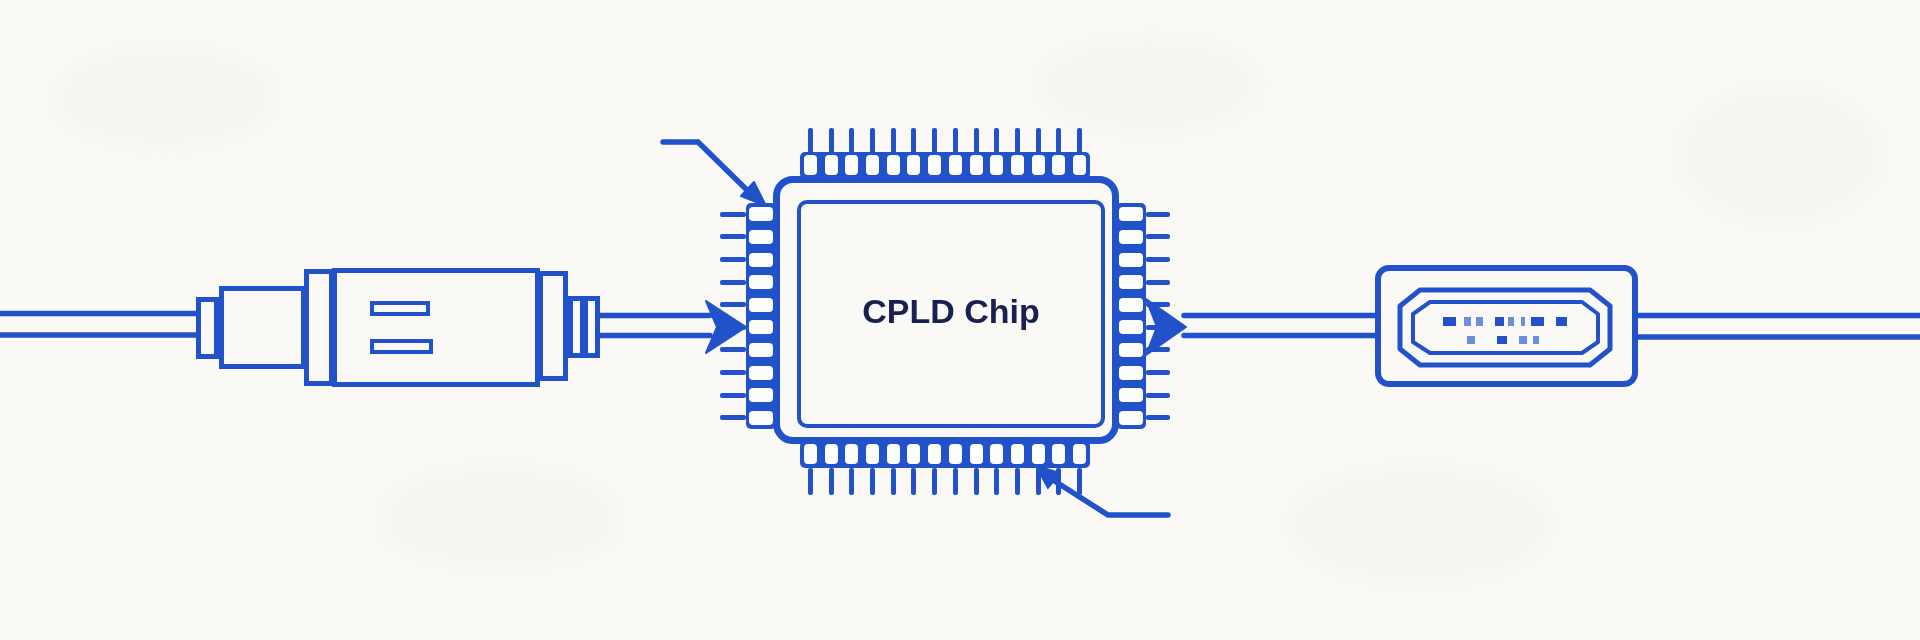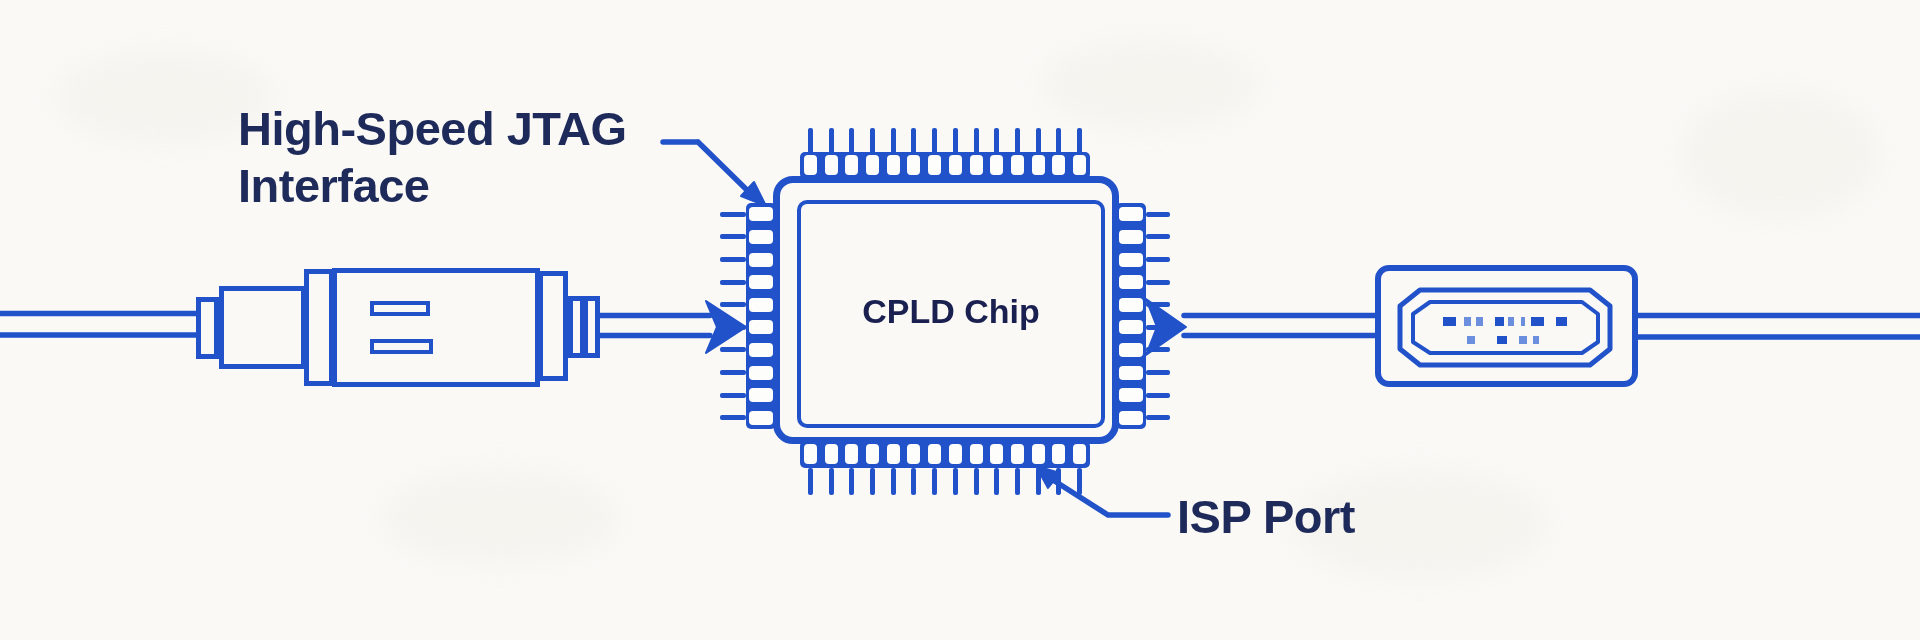--- a/index.html
+++ b/index.html
@@ -205,10 +205,6 @@
     </g>
   </svg>
 
-  <div class="diagram-label" style="left:238px;top:100px;">
-    <div>High-Speed JTAG</div>
-    <div>Interface</div>
-  </div>
   <div class="diagram-label" style="left:1177px;top:488px;">ISP Port</div>
 
 </div>

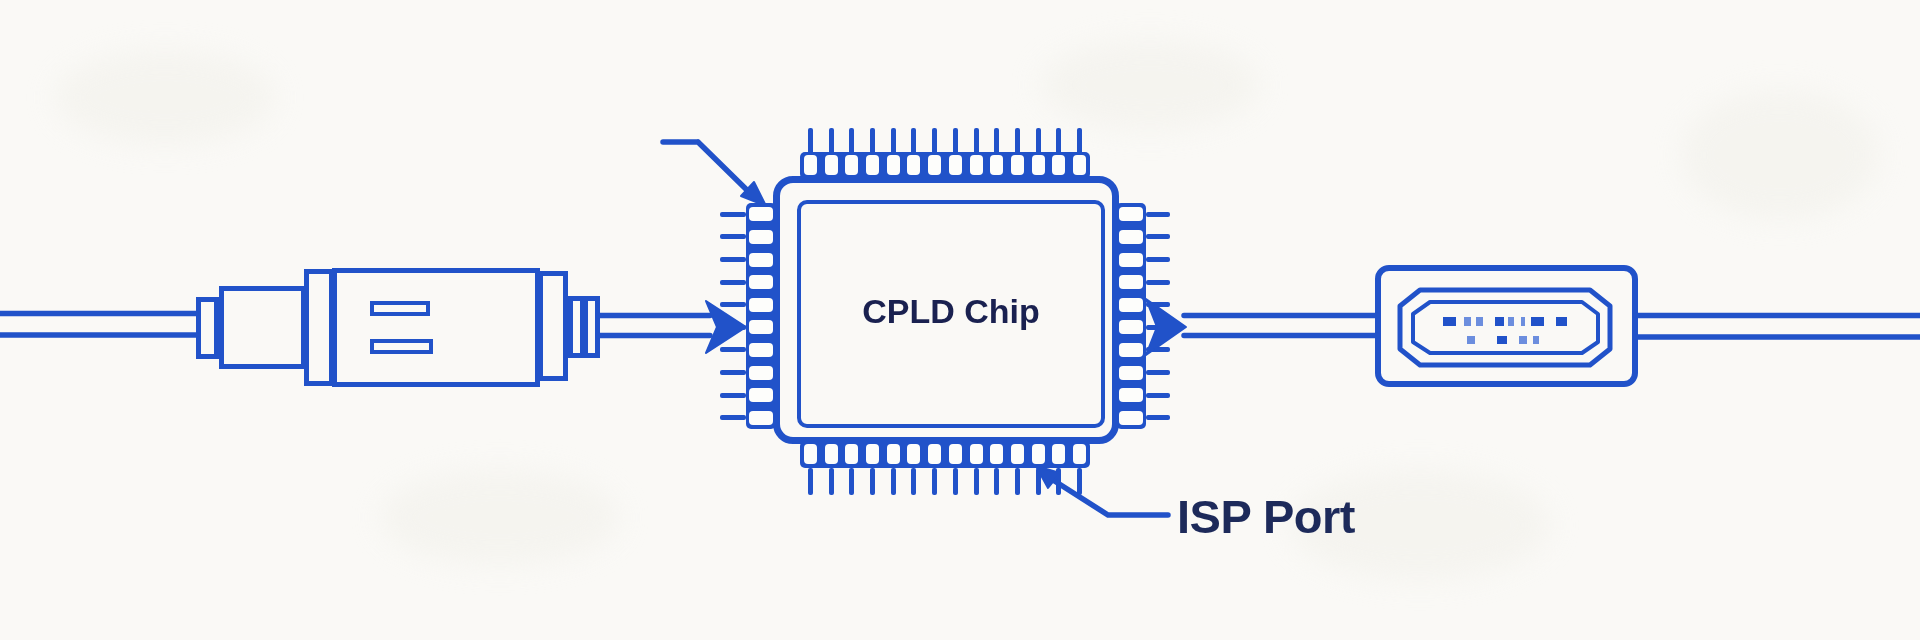--- a/index.html
+++ b/index.html
@@ -205,7 +205,6 @@
     </g>
   </svg>
 
-  <div class="diagram-label" style="left:1177px;top:488px;">ISP Port</div>
 
 </div>
 

